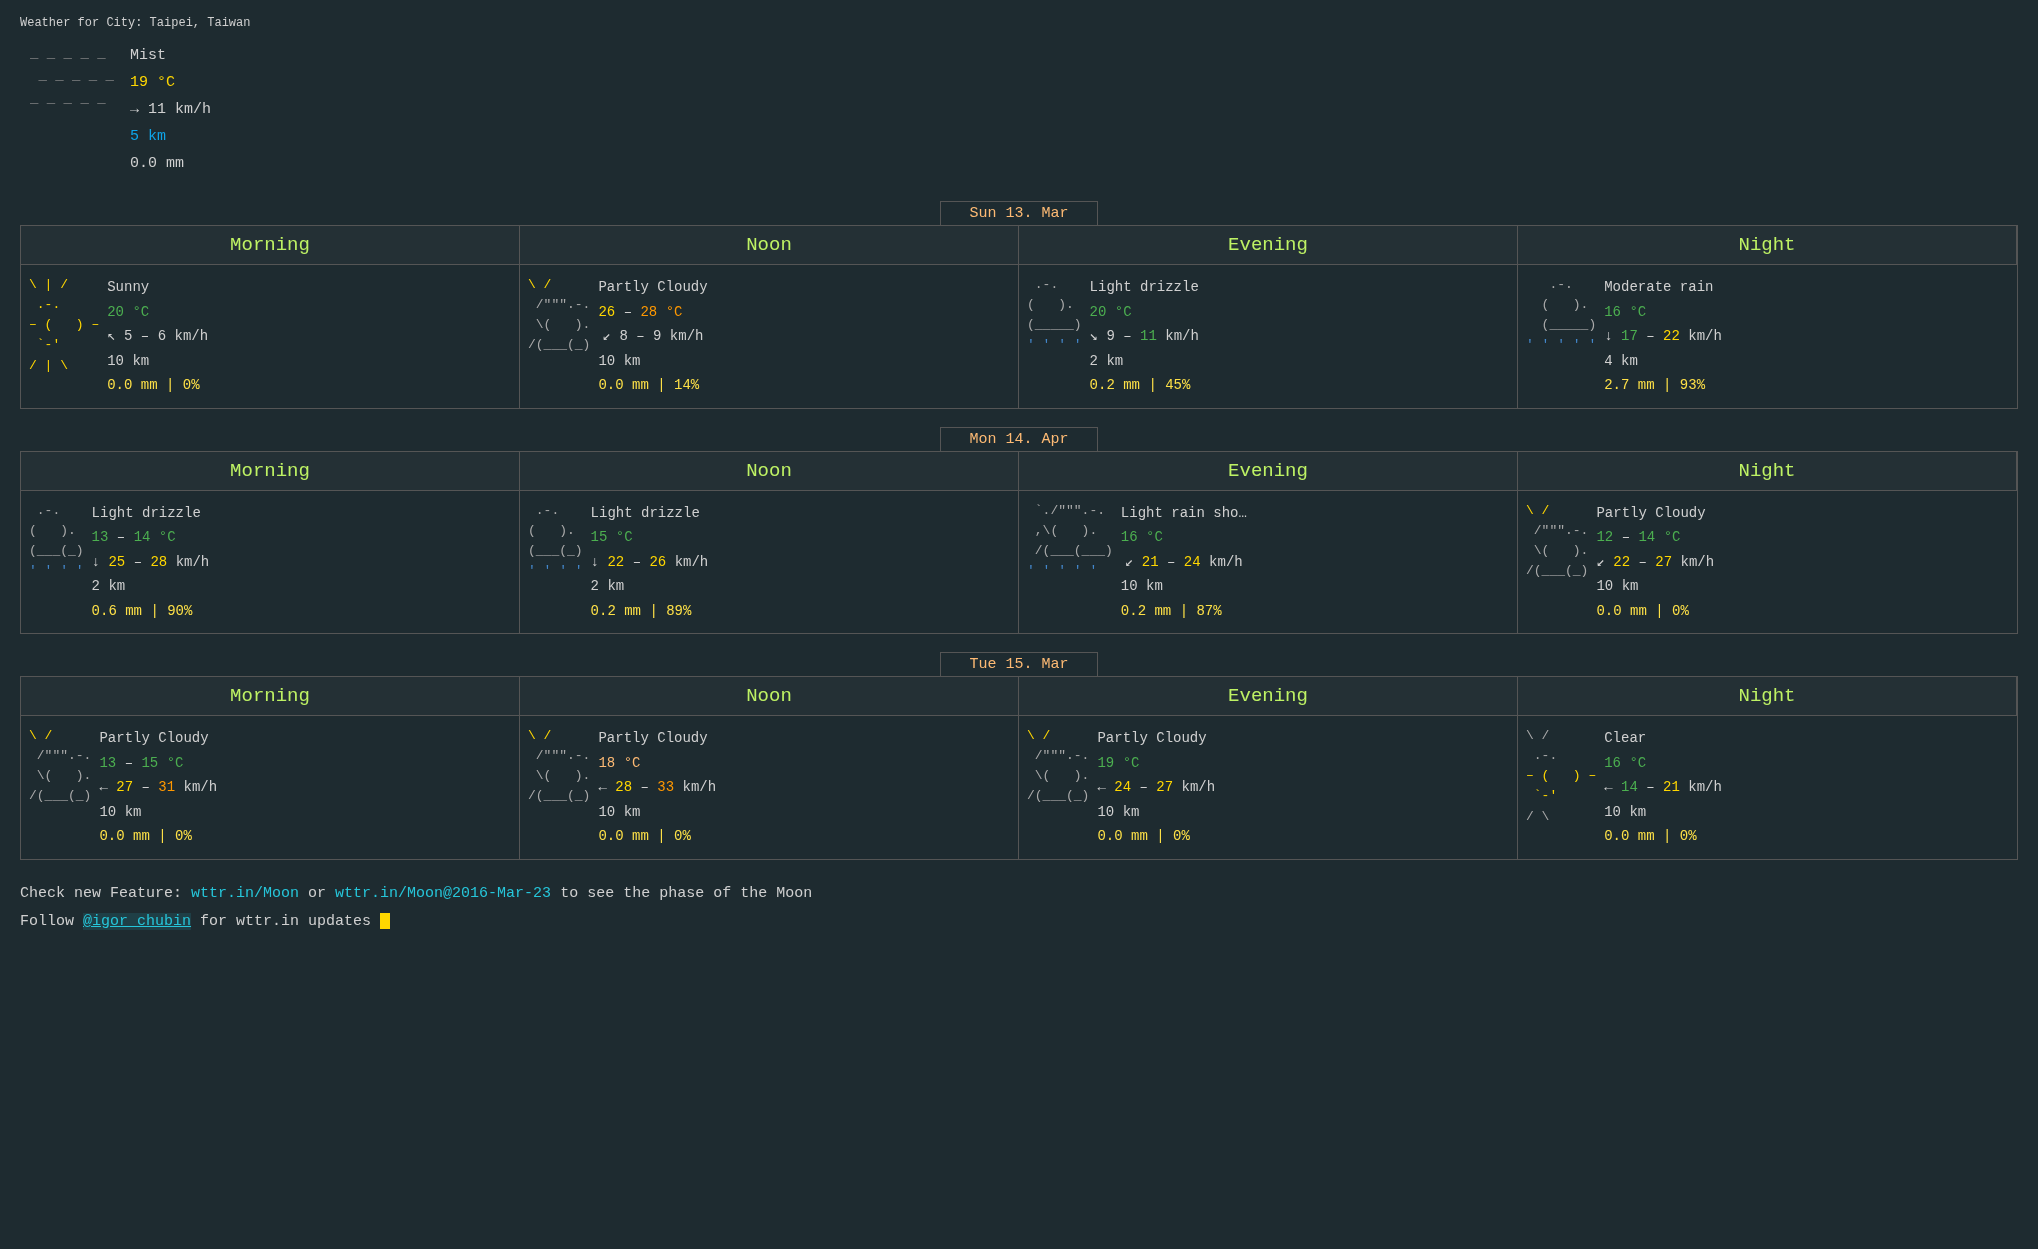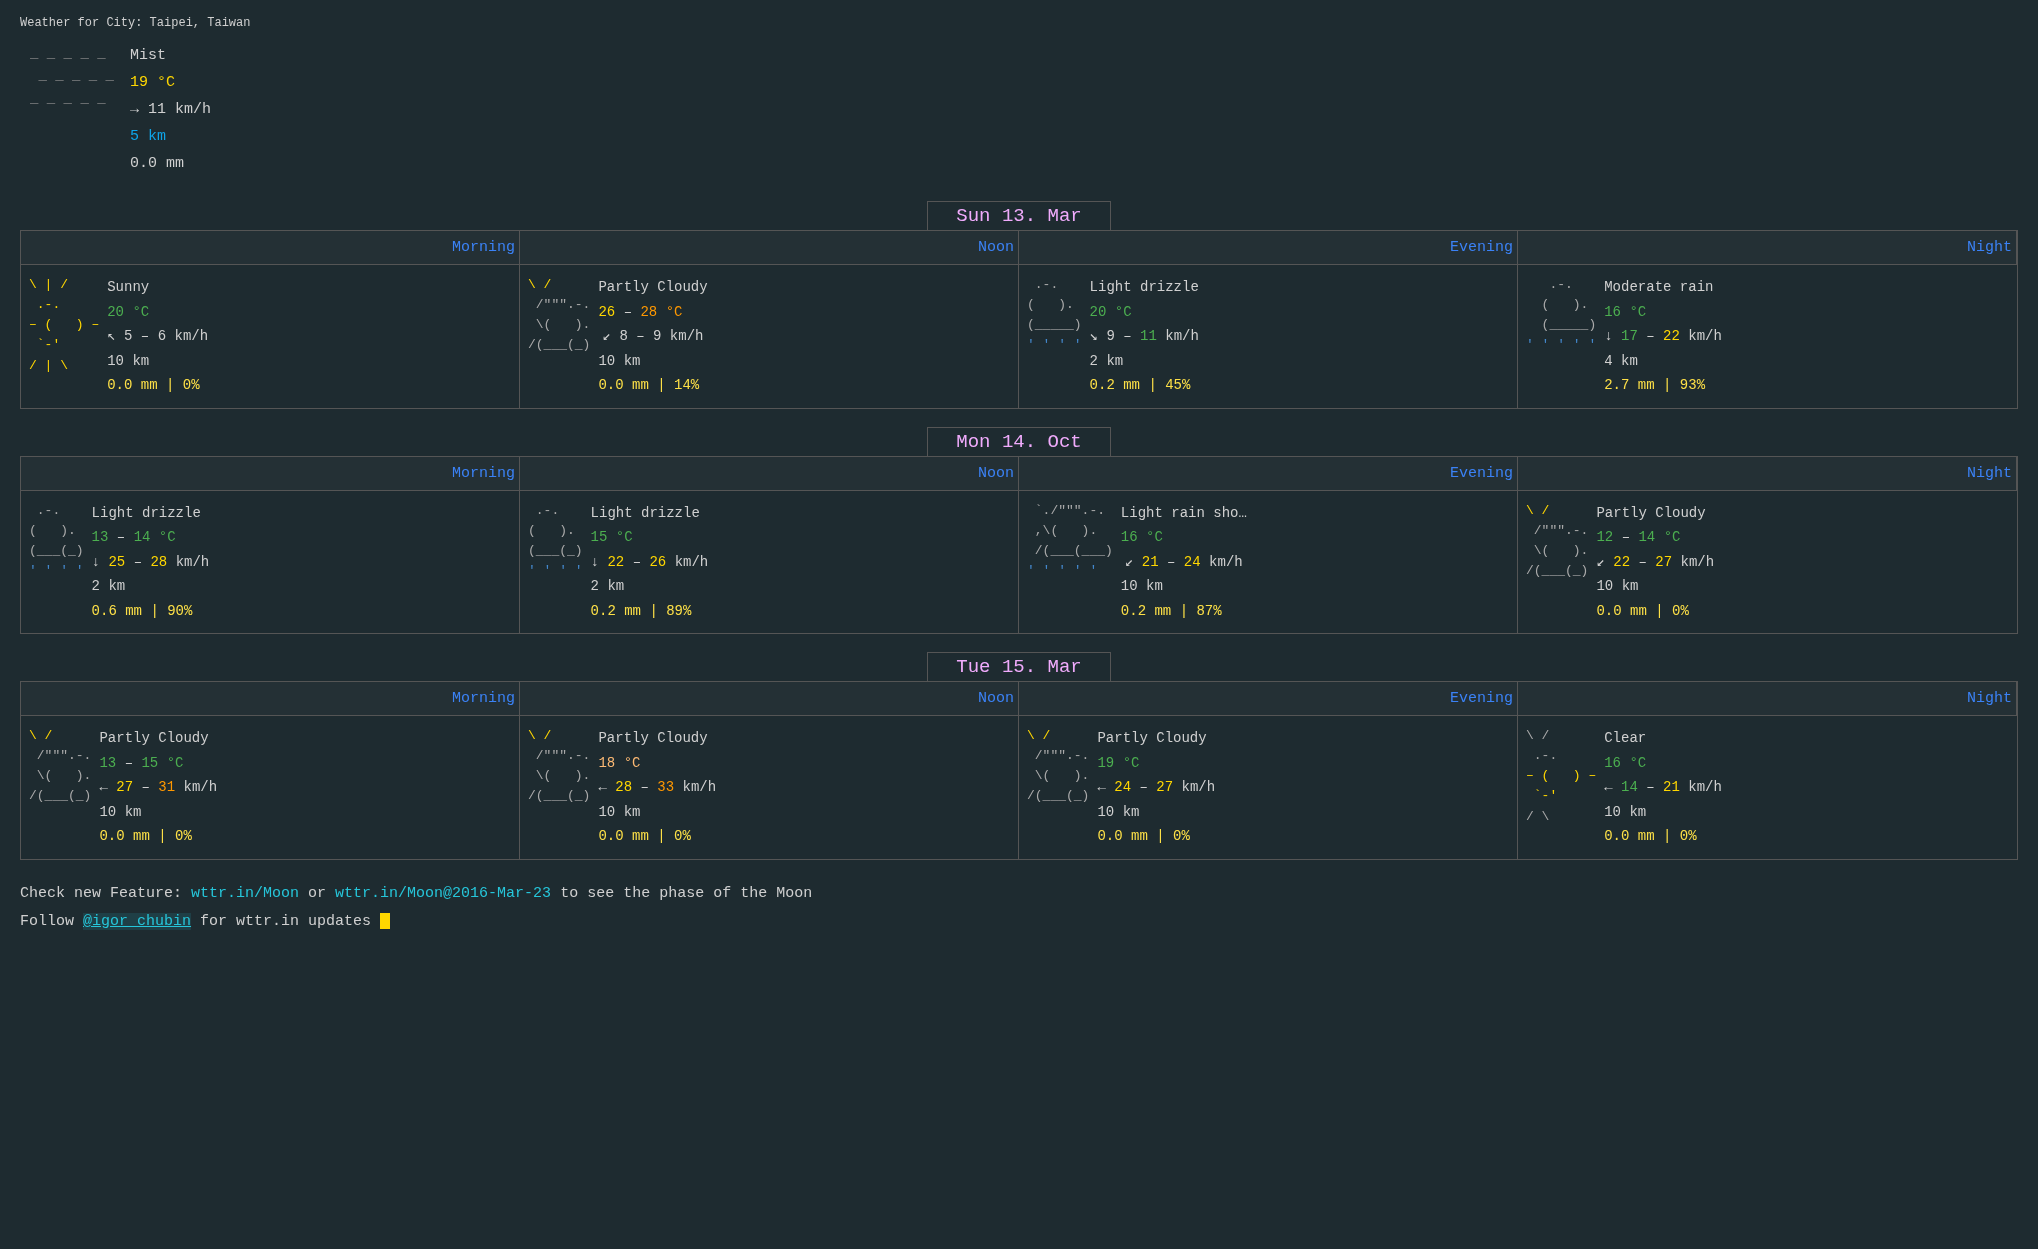--- a/index.html
+++ b/index.html
@@ -50,8 +50,8 @@
       border: 1px solid #555;
       background-color: #1e2b30;
       padding: 3px 28px;
-      color: #f0abfc;
-      font-size: 19px;
+      color: #fdba74;
+      font-size: 15px;
       z-index: 1;
       position: relative;
     }

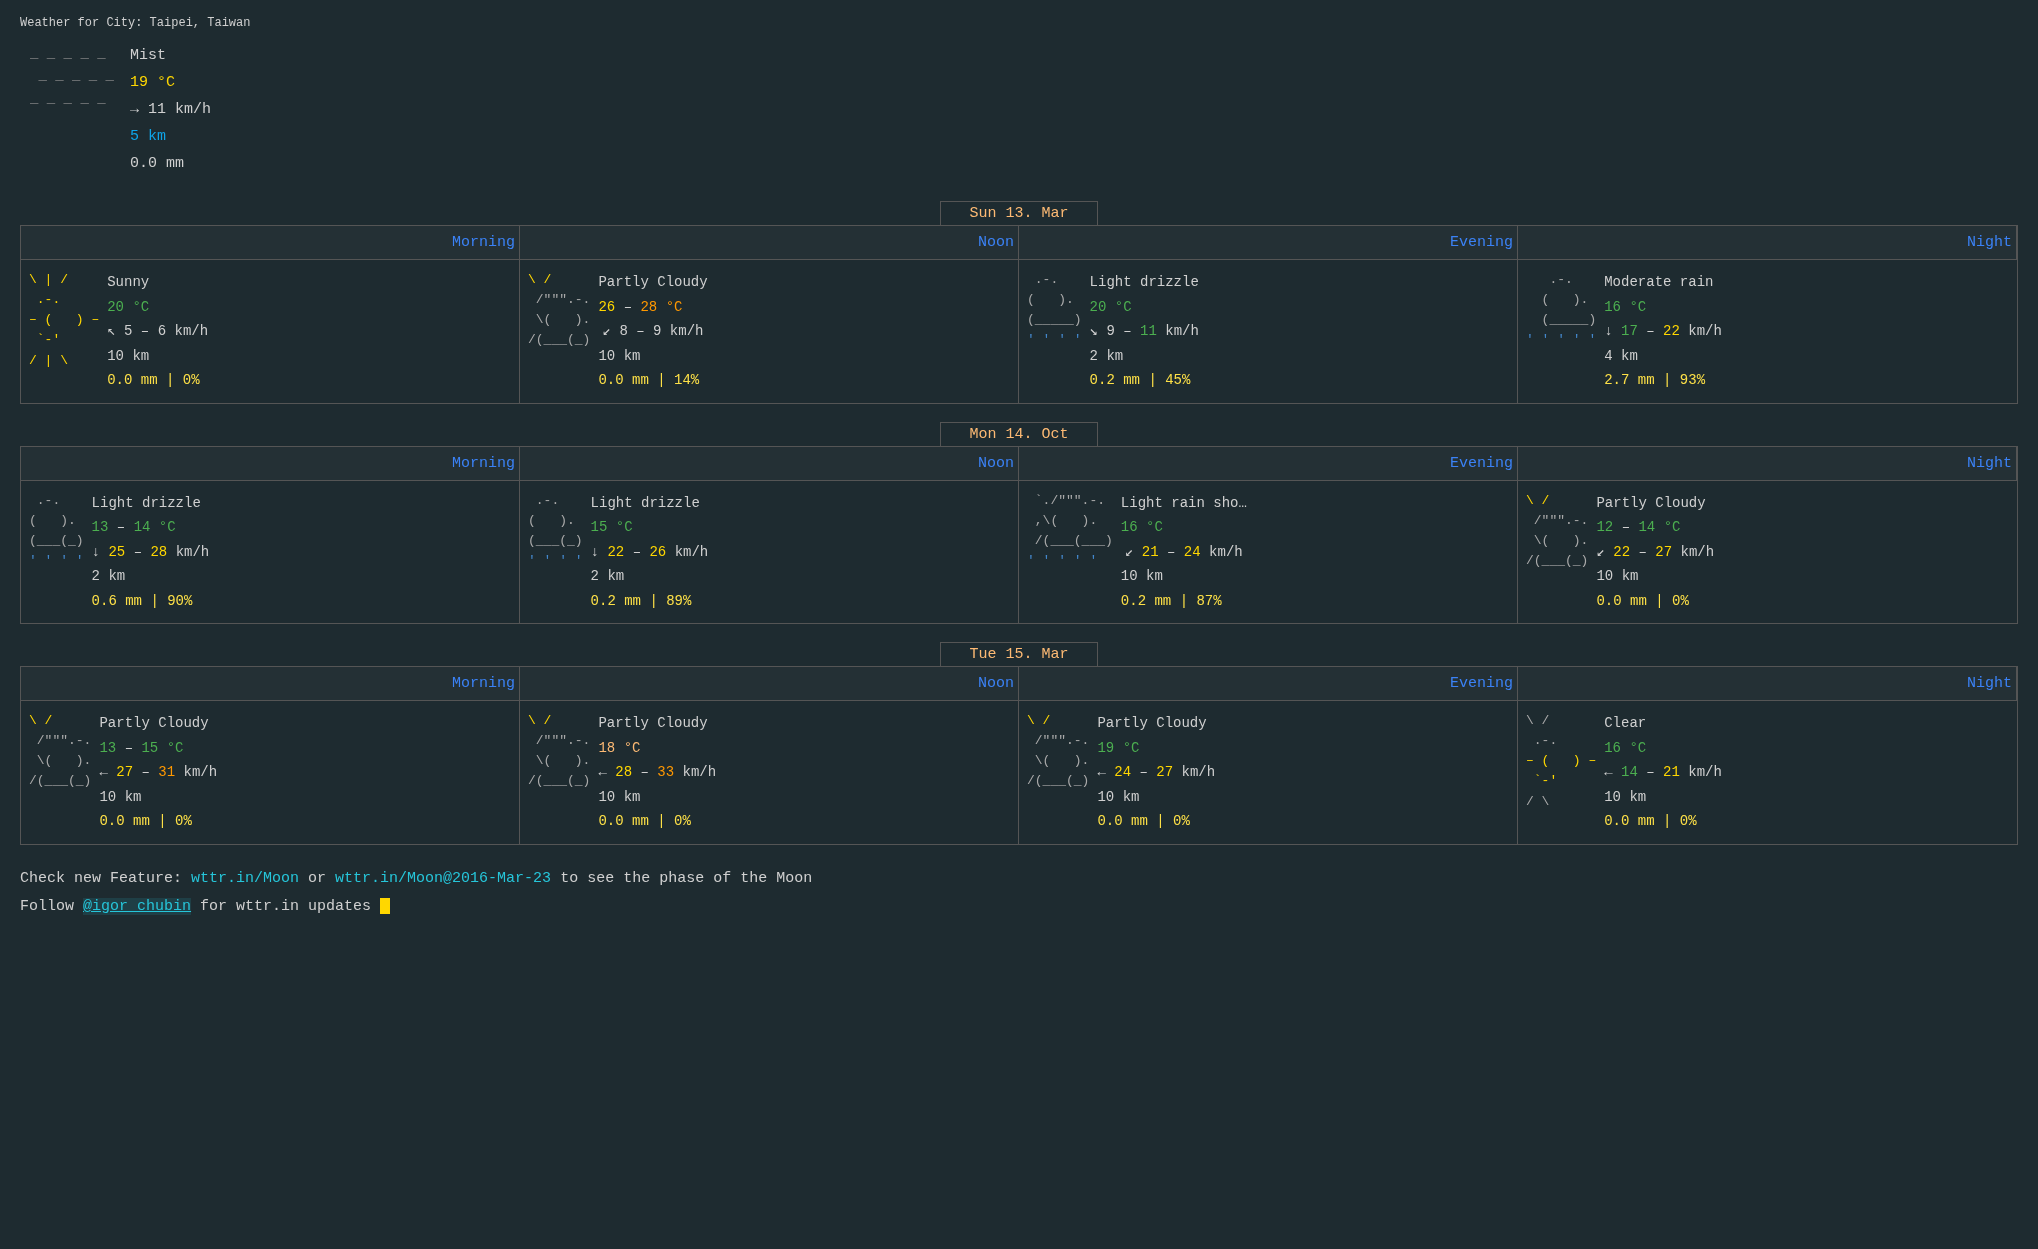--- a/index.html
+++ b/index.html
@@ -63,10 +63,10 @@
     .period-header {
       background-color: #243035;
       border-bottom: 1px solid #555;
-      text-align: right;
+      text-align: center;
       padding: 8px 4px;
-      color: #3b82f6;
-      font-size: 15px;
+      color: #bef264;
+      font-size: 19px;
       border-right: 1px solid #555;
     }
     .period-header:last-child { border-right: none; }

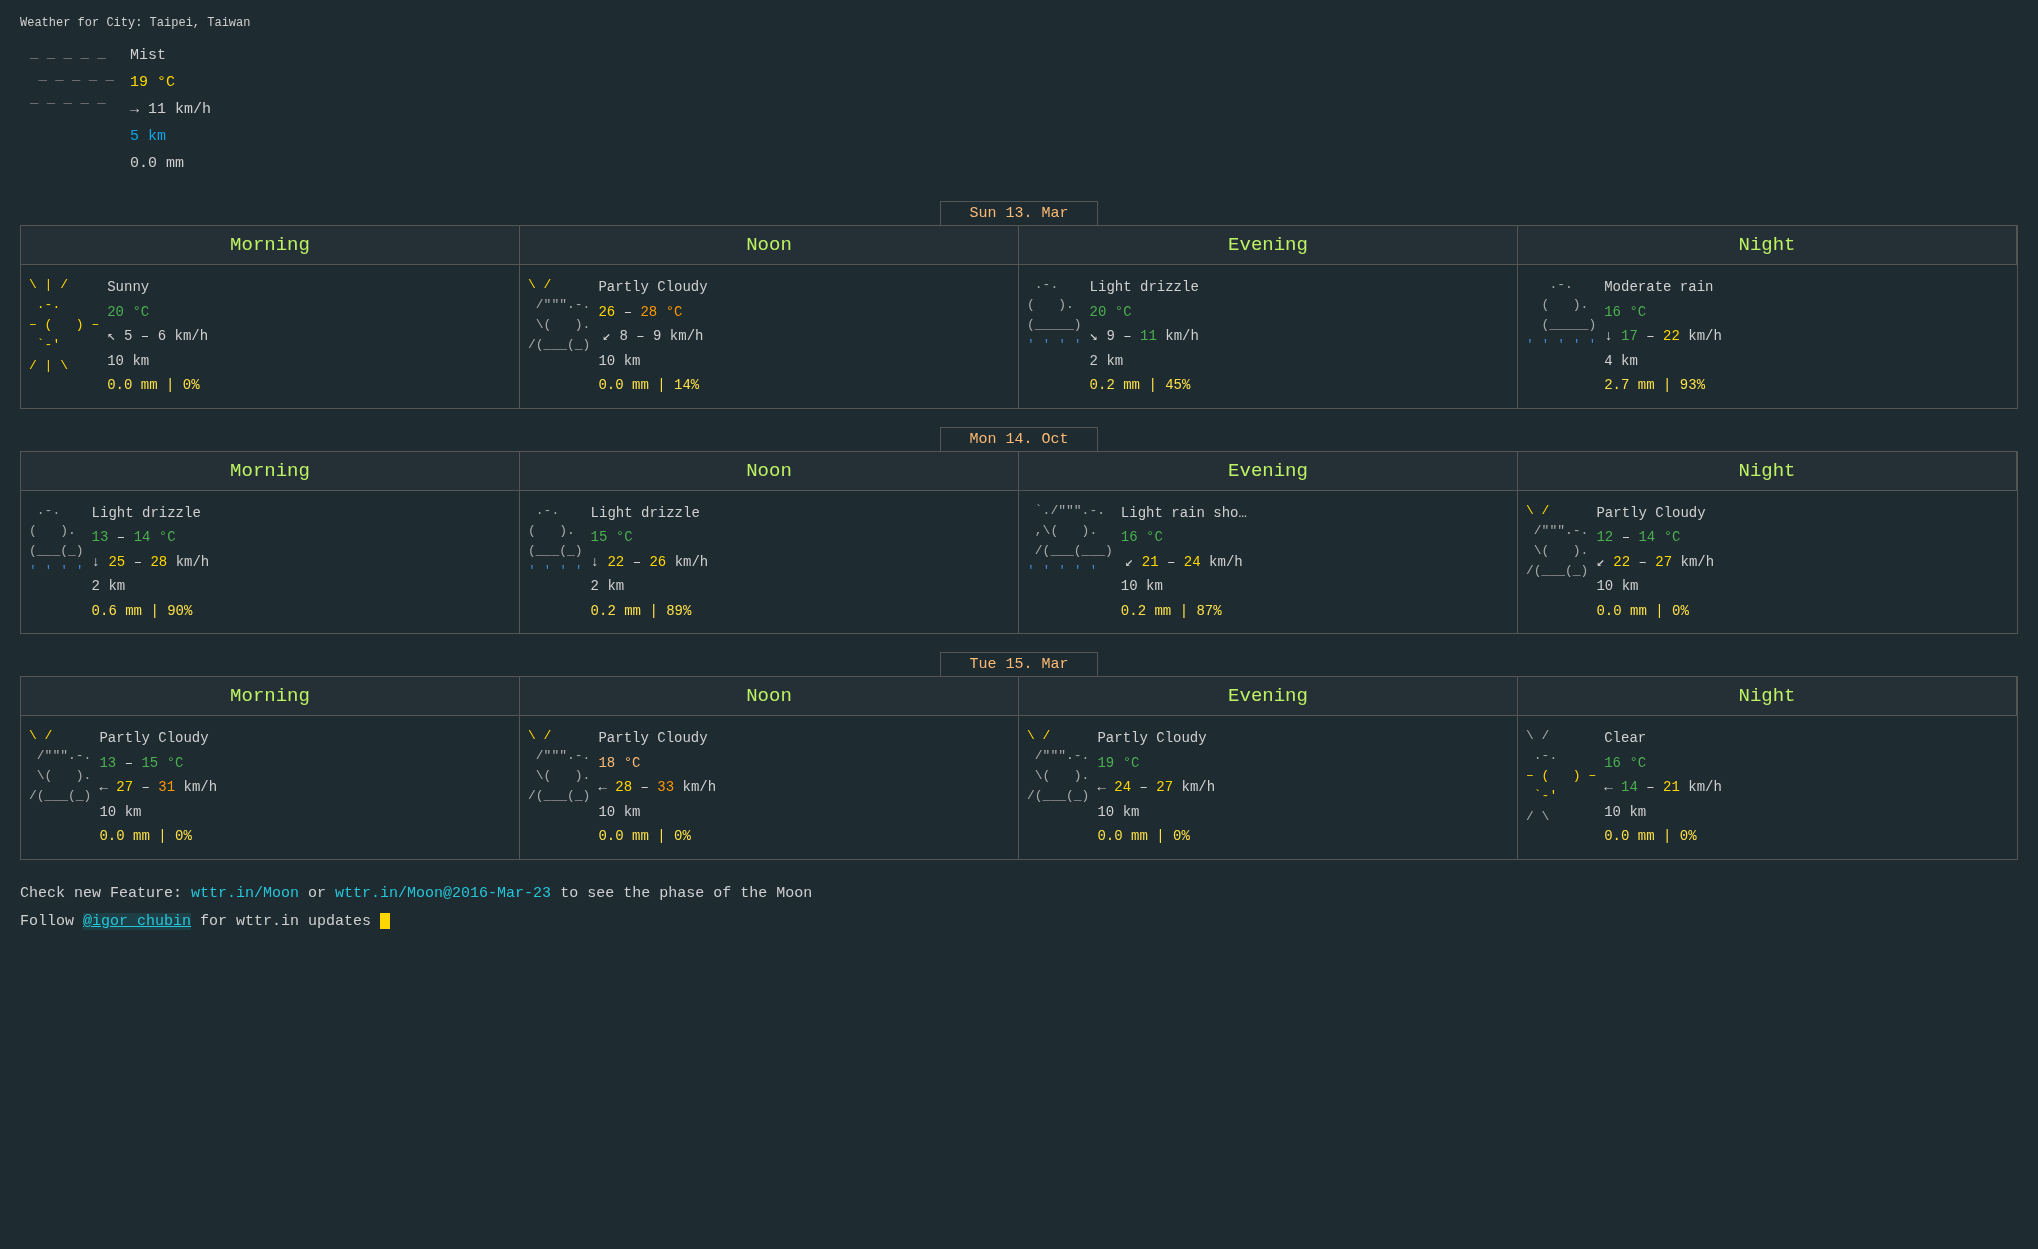--- a/index.html
+++ b/index.html
@@ -208,7 +208,7 @@
     </div>
     <div class="day-section">
       <div class="day-label-row">
-        <div class="day-label">Mon 14. Oct</div>
+        <div class="day-label">Mon 14. Apr</div>
       </div>
       <div class="day-grid">
         <div class="period-header">Morning</div>

